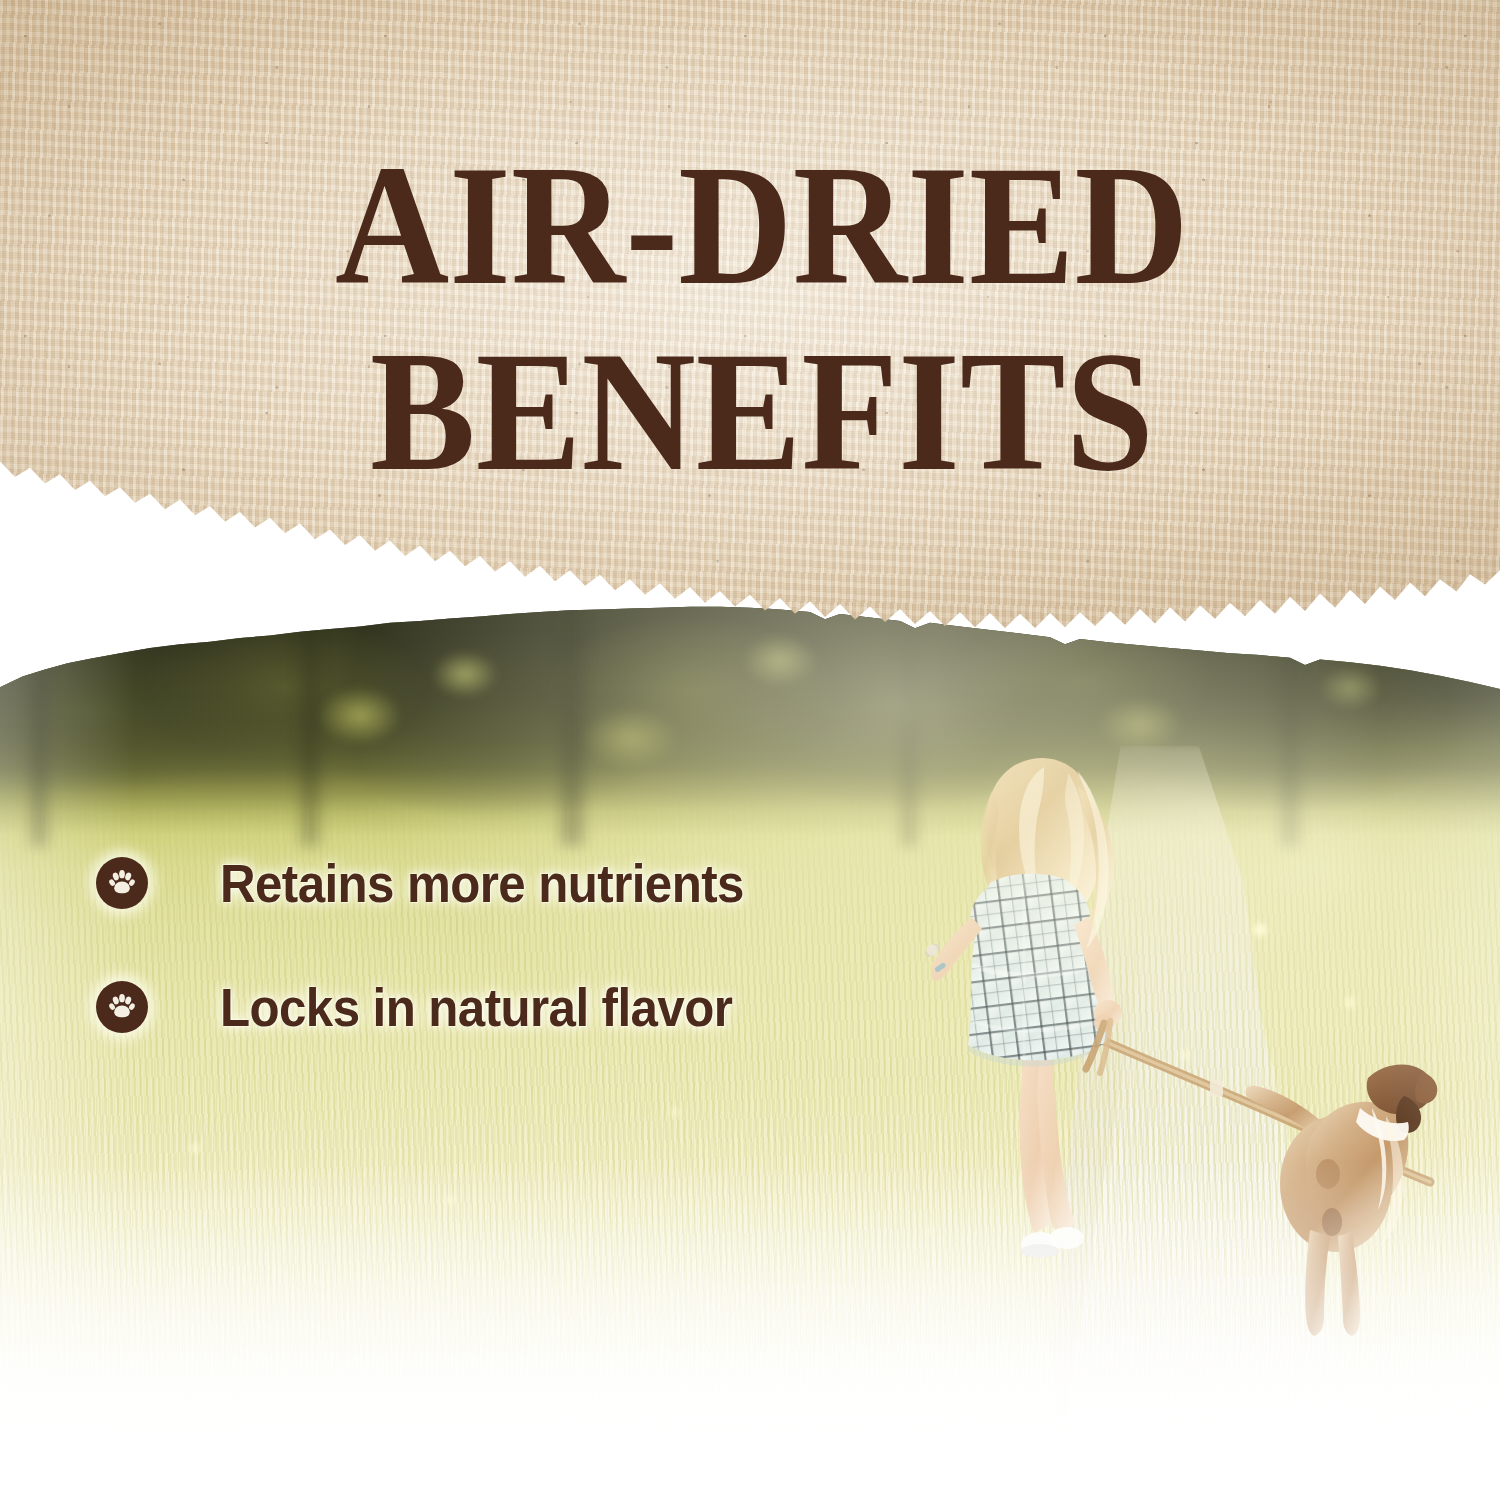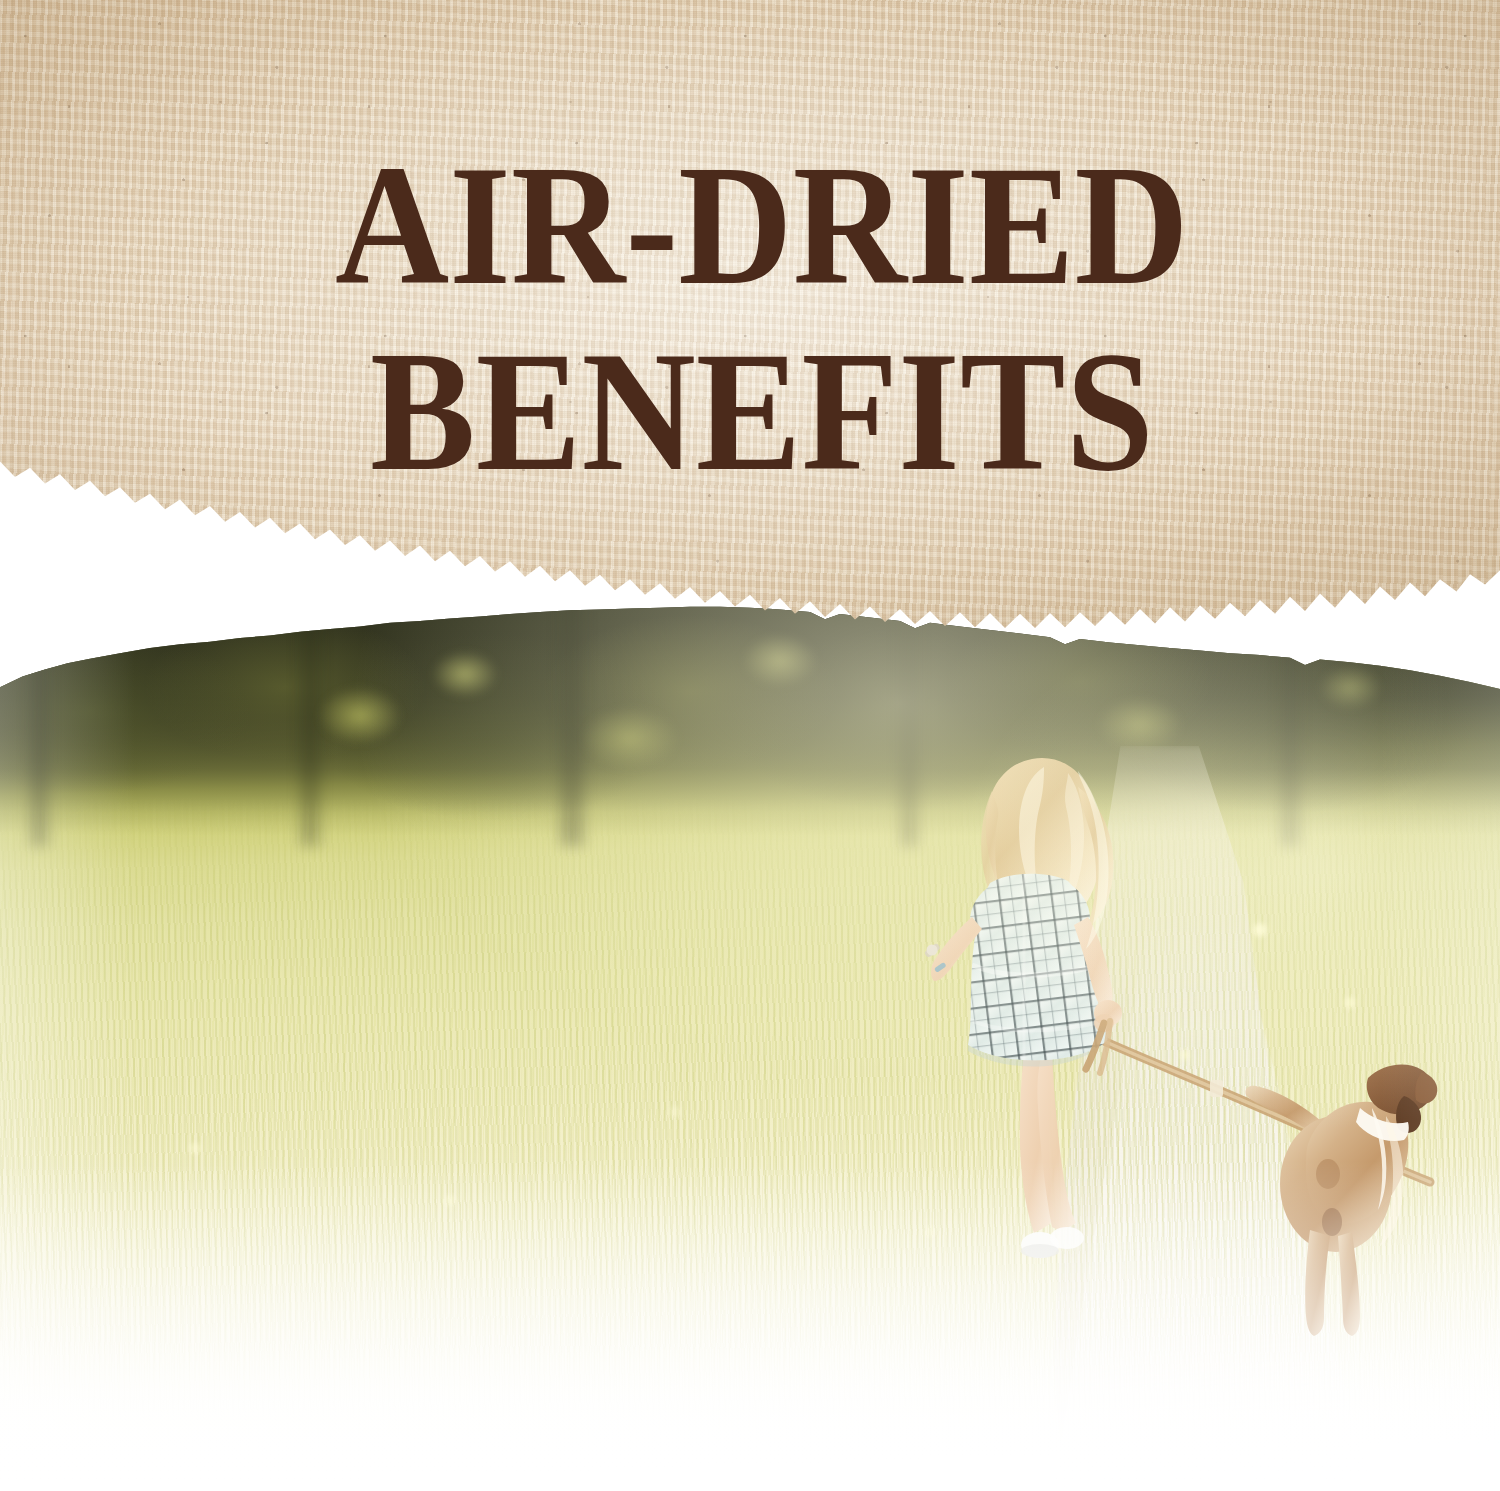--- a/index.html
+++ b/index.html
@@ -585,6 +585,19 @@
 
   <ul class="benefit-list" style="list-style:none;margin:0;padding:0;">
 
+    <li class="benefit-row">
+      <span class="paw-badge">
+        <svg viewBox="0 0 32 32" xmlns="http://www.w3.org/2000/svg" aria-hidden="true">
+          <ellipse cx="9.4" cy="9.0" rx="3.05" ry="4.25" fill="#f4efe2" transform="rotate(-18 9.4 9.0)"></ellipse>
+          <ellipse cx="16.0" cy="6.6" rx="3.05" ry="4.45" fill="#f4efe2"></ellipse>
+          <ellipse cx="22.6" cy="9.0" rx="3.05" ry="4.25" fill="#f4efe2" transform="rotate(18 22.6 9.0)"></ellipse>
+          <ellipse cx="26.6" cy="15.6" rx="2.7" ry="3.6" fill="#f4efe2" transform="rotate(34 26.6 15.6)"></ellipse>
+          <ellipse cx="5.4" cy="15.6" rx="2.7" ry="3.6" fill="#f4efe2" transform="rotate(-34 5.4 15.6)"></ellipse>
+          <path d="M16 14.3c4.9 0 8.3 3.5 8.3 7.2 0 3.3-3.1 5.4-8.3 5.4s-8.3-2.1-8.3-5.4c0-3.7 3.4-7.2 8.3-7.2z" fill="#f4efe2"></path>
+        </svg>
+      </span>
+      <span class="benefit-text">Retains more nutrients</span>
+    </li>
 
 
 

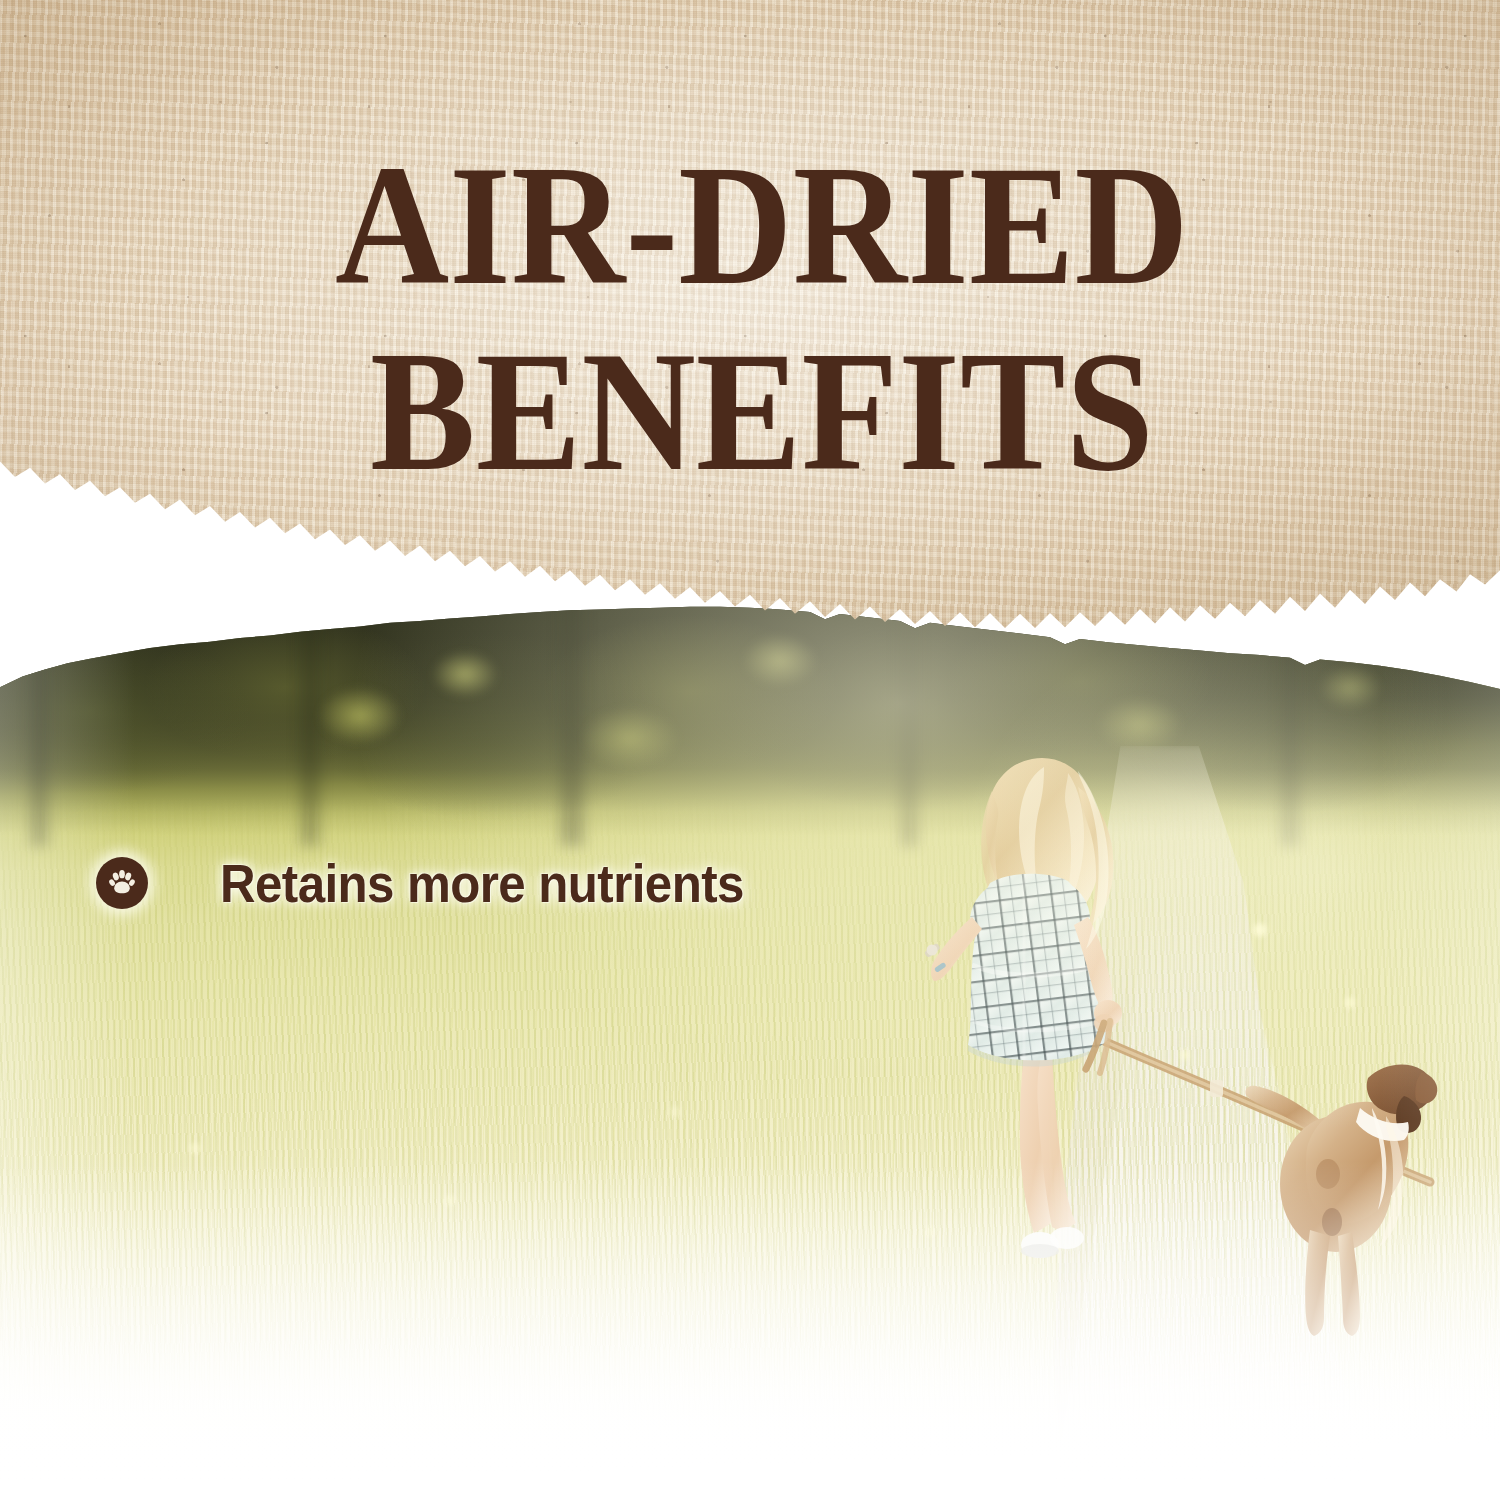--- a/index.html
+++ b/index.html
@@ -599,6 +599,19 @@
       <span class="benefit-text">Retains more nutrients</span>
     </li>
 
+    <li class="benefit-row">
+      <span class="paw-badge">
+        <svg viewBox="0 0 32 32" xmlns="http://www.w3.org/2000/svg" aria-hidden="true">
+          <ellipse cx="9.4" cy="9.0" rx="3.05" ry="4.25" fill="#f4efe2" transform="rotate(-18 9.4 9.0)"></ellipse>
+          <ellipse cx="16.0" cy="6.6" rx="3.05" ry="4.45" fill="#f4efe2"></ellipse>
+          <ellipse cx="22.6" cy="9.0" rx="3.05" ry="4.25" fill="#f4efe2" transform="rotate(18 22.6 9.0)"></ellipse>
+          <ellipse cx="26.6" cy="15.6" rx="2.7" ry="3.6" fill="#f4efe2" transform="rotate(34 26.6 15.6)"></ellipse>
+          <ellipse cx="5.4" cy="15.6" rx="2.7" ry="3.6" fill="#f4efe2" transform="rotate(-34 5.4 15.6)"></ellipse>
+          <path d="M16 14.3c4.9 0 8.3 3.5 8.3 7.2 0 3.3-3.1 5.4-8.3 5.4s-8.3-2.1-8.3-5.4c0-3.7 3.4-7.2 8.3-7.2z" fill="#f4efe2"></path>
+        </svg>
+      </span>
+      <span class="benefit-text">Locks in natural flavor</span>
+    </li>
 
 
   </ul>

